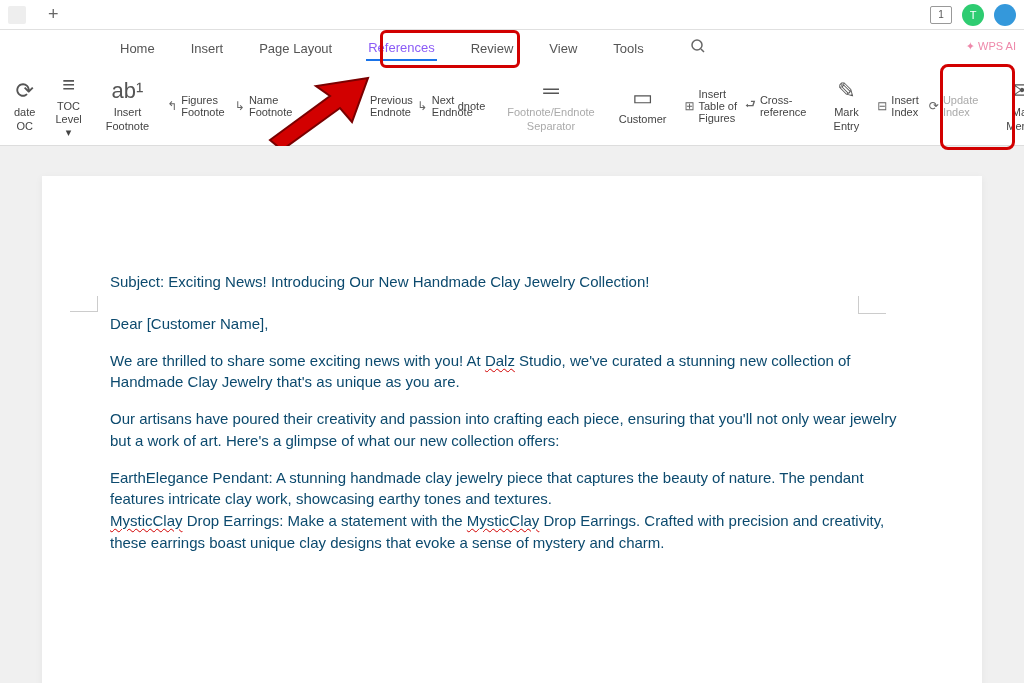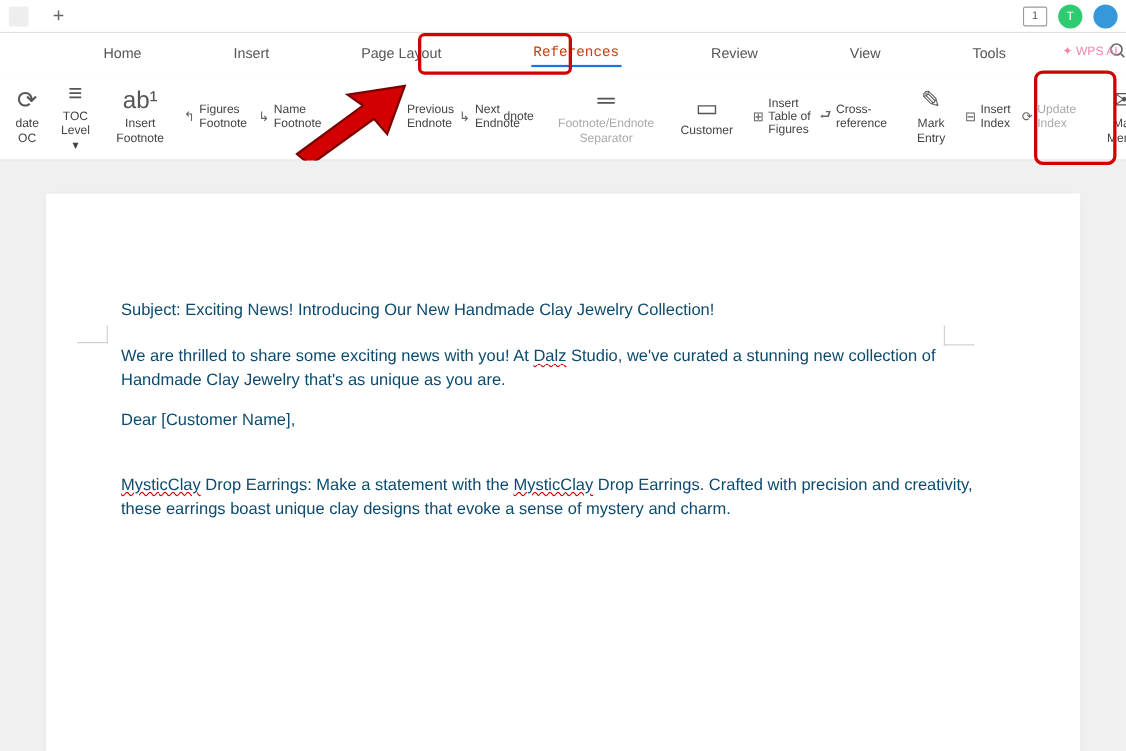--- a/index.html
+++ b/index.html
@@ -13,7 +13,7 @@
     .user-circle { width: 22px; height: 22px; border-radius: 50%; background: #2ecc71; color: #fff; font-size: 11px; display: flex; align-items: center; justify-content: center; }
     .user-circle.blue { background: #3498db; }
 
-    .menu-bar { height: 36px; background: #fff; display: flex; align-items: center; padding-left: 92px; gap: 32px; position: relative; justify-content: space-between; }
+    .menu-bar { height: 36px; background: #fff; display: flex; align-items: center; padding-left: 118px; gap: 32px; position: relative; }
     .menu-item { font-size: 13px; color: #555; cursor: pointer; padding: 4px 2px; }
     .menu-item.active { color: #c2410c; border-bottom: 2px solid #1a73e8; font-weight: 500; font-family: Liberation Mono, monospace; }
     .search-icon { margin-left: 12px; }

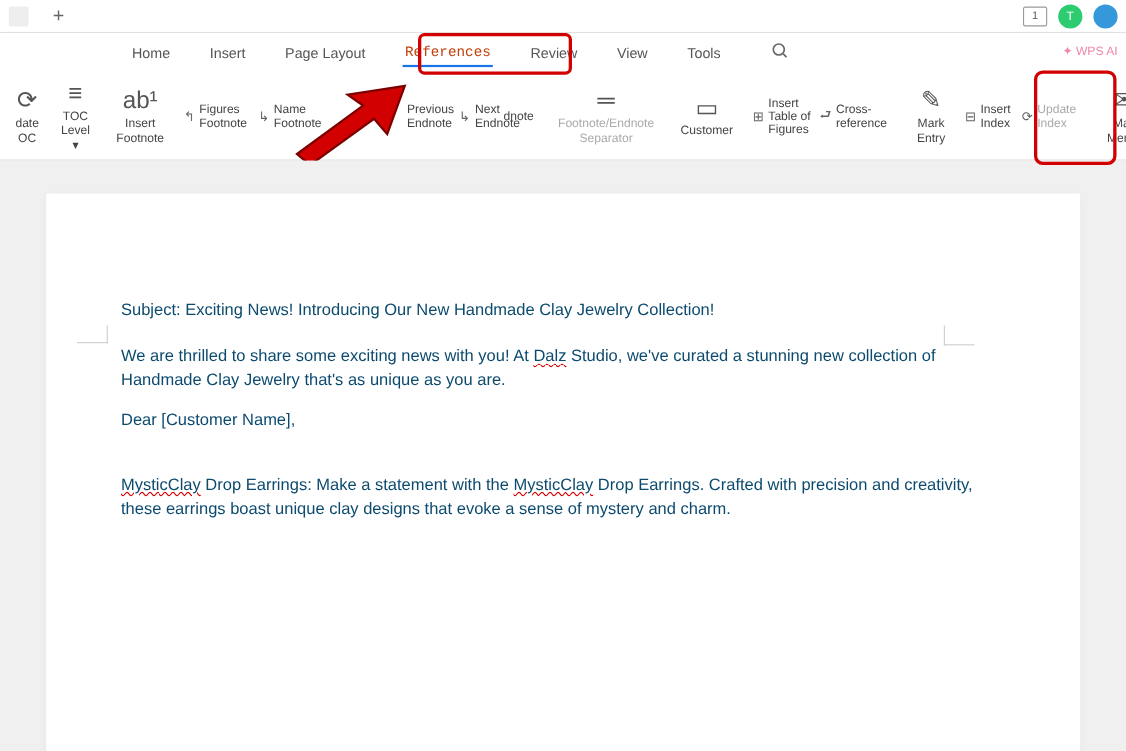--- a/index.html
+++ b/index.html
@@ -15,7 +15,7 @@
 
     .menu-bar { height: 36px; background: #fff; display: flex; align-items: center; padding-left: 118px; gap: 32px; position: relative; }
     .menu-item { font-size: 13px; color: #555; cursor: pointer; padding: 4px 2px; }
-    .menu-item.active { color: #c2410c; border-bottom: 2px solid #1a73e8; font-weight: 500; font-family: Liberation Mono, monospace; }
+    .menu-item.active { color: #8b5cf6; border-bottom: 2px solid #1a73e8; font-weight: 500; }
     .search-icon { margin-left: 12px; }
     .wps-ai { position: absolute; right: 8px; color: #e8a; font-size: 11px; top: 10px; margin-left: 29px; }
 

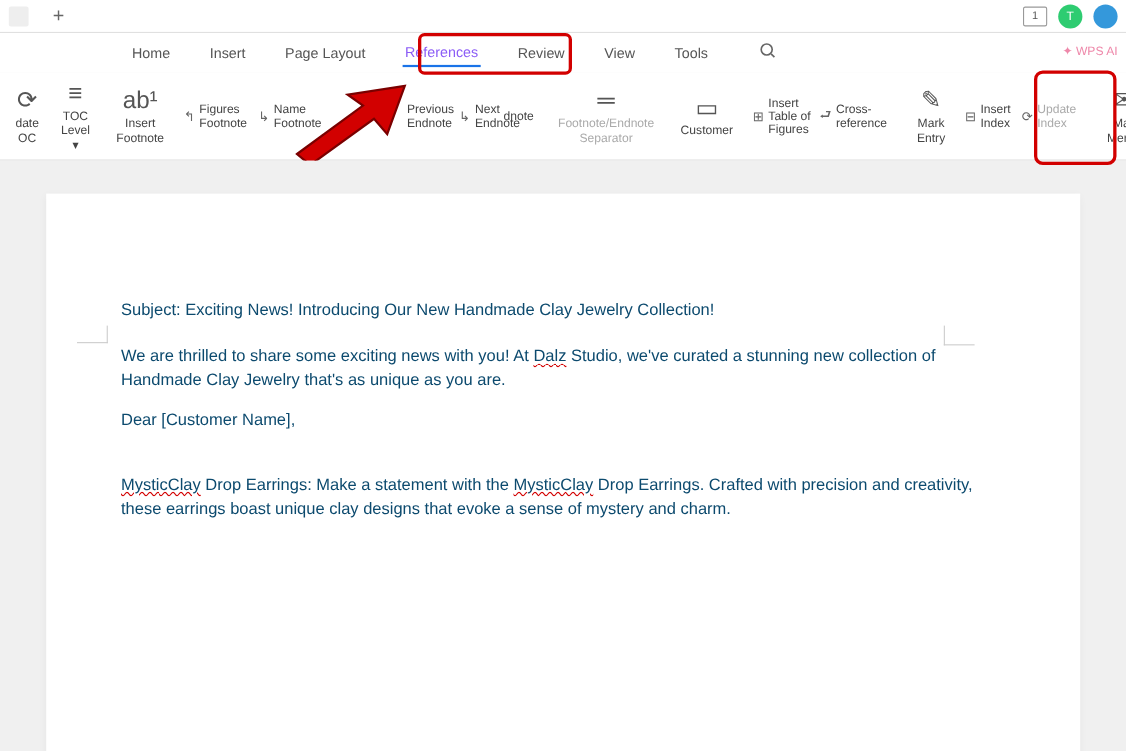--- a/index.html
+++ b/index.html
@@ -173,10 +173,10 @@
     <div class="margin-mark-tr"></div>
     <div class="doc-text">
       <p class="subject">Subject: Exciting News! Introducing Our New Handmade Clay Jewelry Collection!</p>
+      <p>Dear [Customer Name],</p>
       <p>
         <span>We are thrilled to share some exciting news with you! At </span><span class="wavy">Dalz</span><span> Studio, we've curated a stunning new collection of Handmade Clay Jewelry that's as unique as you are.</span>
       </p>
-      <p>Dear [Customer Name],</p>
       <p style="margin-bottom:0">
         <br>
         <span class="wavy">MysticClay</span><span> Drop Earrings: Make a statement with the </span><span class="wavy">MysticClay</span><span> Drop Earrings. Crafted with precision and creativity, these earrings boast unique clay designs that evoke a sense of mystery and charm.</span><br>

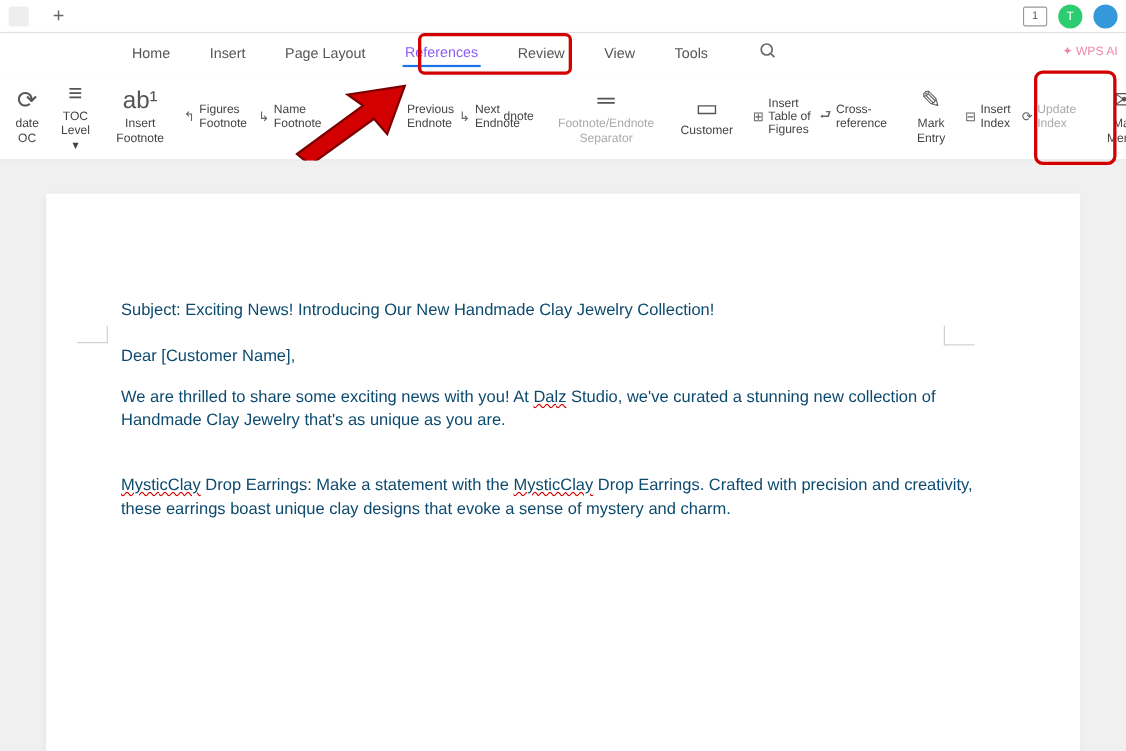--- a/index.html
+++ b/index.html
@@ -177,6 +177,7 @@
       <p>
         <span>We are thrilled to share some exciting news with you! At </span><span class="wavy">Dalz</span><span> Studio, we've curated a stunning new collection of Handmade Clay Jewelry that's as unique as you are.</span>
       </p>
+      <p>Our artisans have poured their creativity and passion into crafting each piece, ensuring that you'll not only wear jewelry but a work of art. Here's a glimpse of what our new collection offers:</p>
       <p style="margin-bottom:0">
         <br>
         <span class="wavy">MysticClay</span><span> Drop Earrings: Make a statement with the </span><span class="wavy">MysticClay</span><span> Drop Earrings. Crafted with precision and creativity, these earrings boast unique clay designs that evoke a sense of mystery and charm.</span><br>

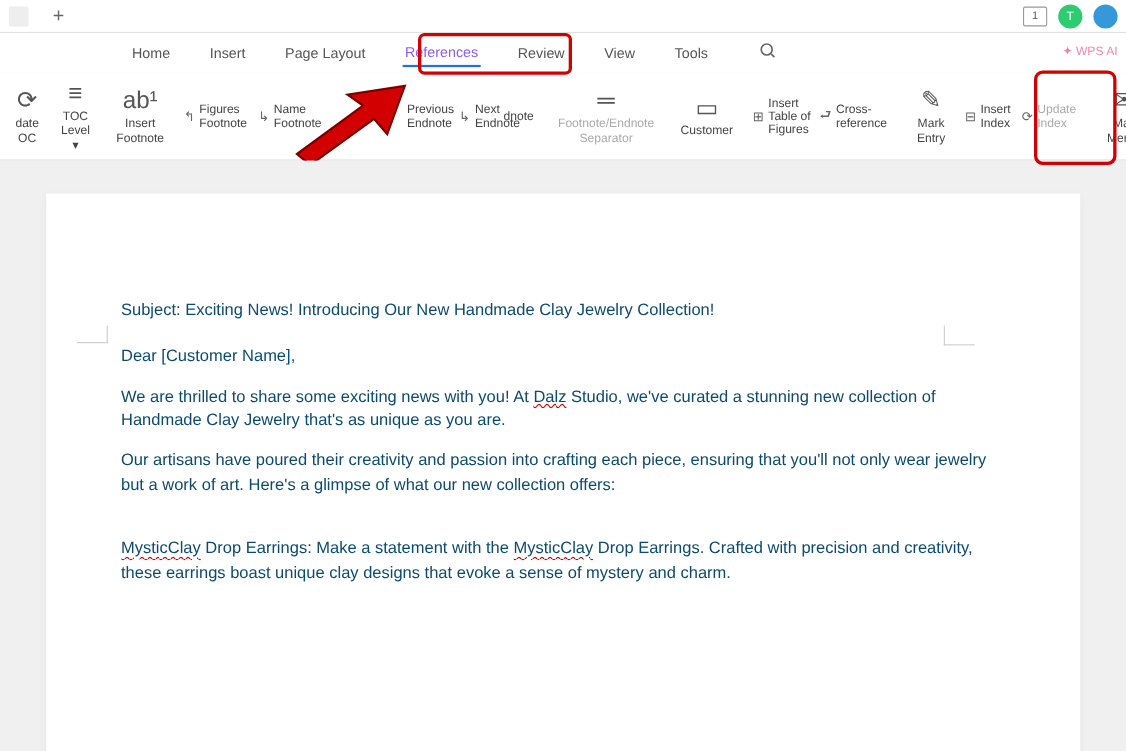--- a/index.html
+++ b/index.html
@@ -179,7 +179,7 @@
       </p>
       <p>Our artisans have poured their creativity and passion into crafting each piece, ensuring that you'll not only wear jewelry but a work of art. Here's a glimpse of what our new collection offers:</p>
       <p style="margin-bottom:0">
-        <br>
+        <span>EarthElegance Pendant: A stunning handmade clay jewelry piece that captures the beauty of nature. The pendant features intricate clay work, showcasing earthy tones and textures.</span><br>
         <span class="wavy">MysticClay</span><span> Drop Earrings: Make a statement with the </span><span class="wavy">MysticClay</span><span> Drop Earrings. Crafted with precision and creativity, these earrings boast unique clay designs that evoke a sense of mystery and charm.</span><br>
       </p>
     </div>

